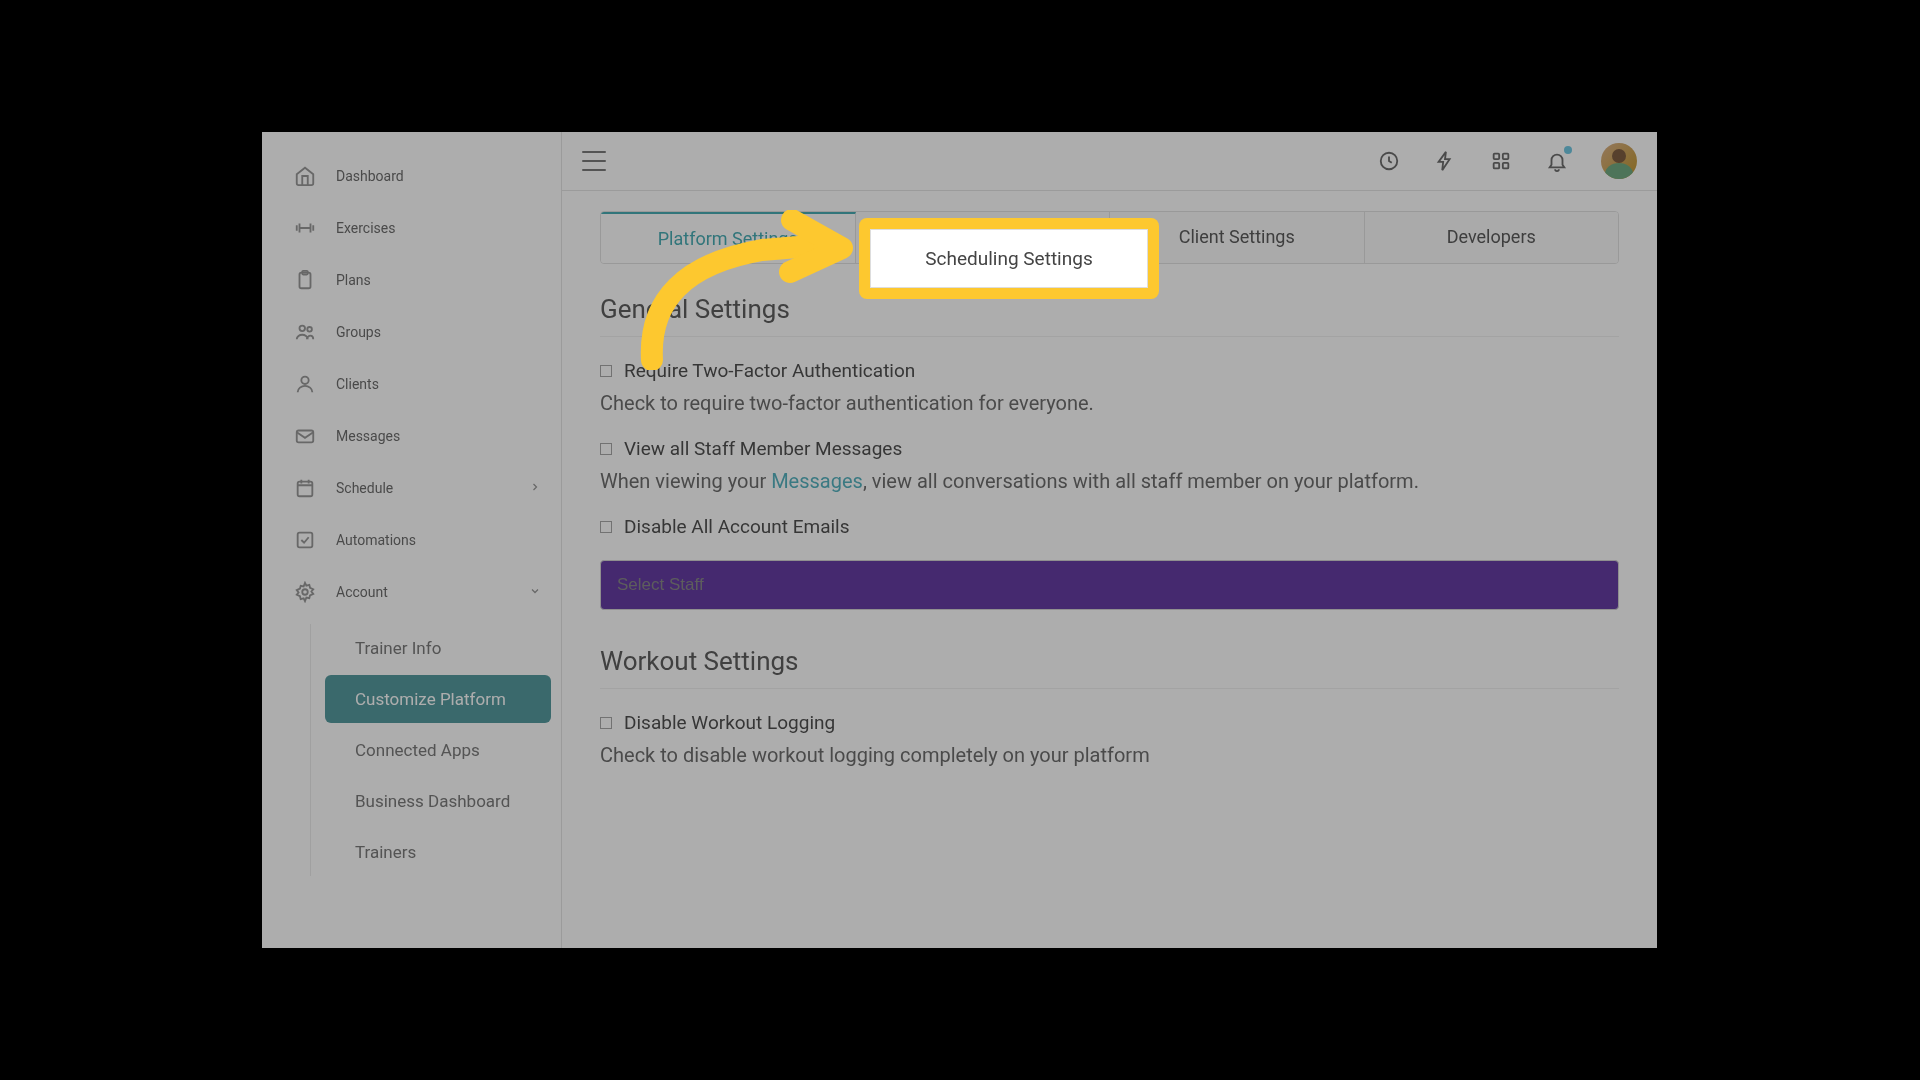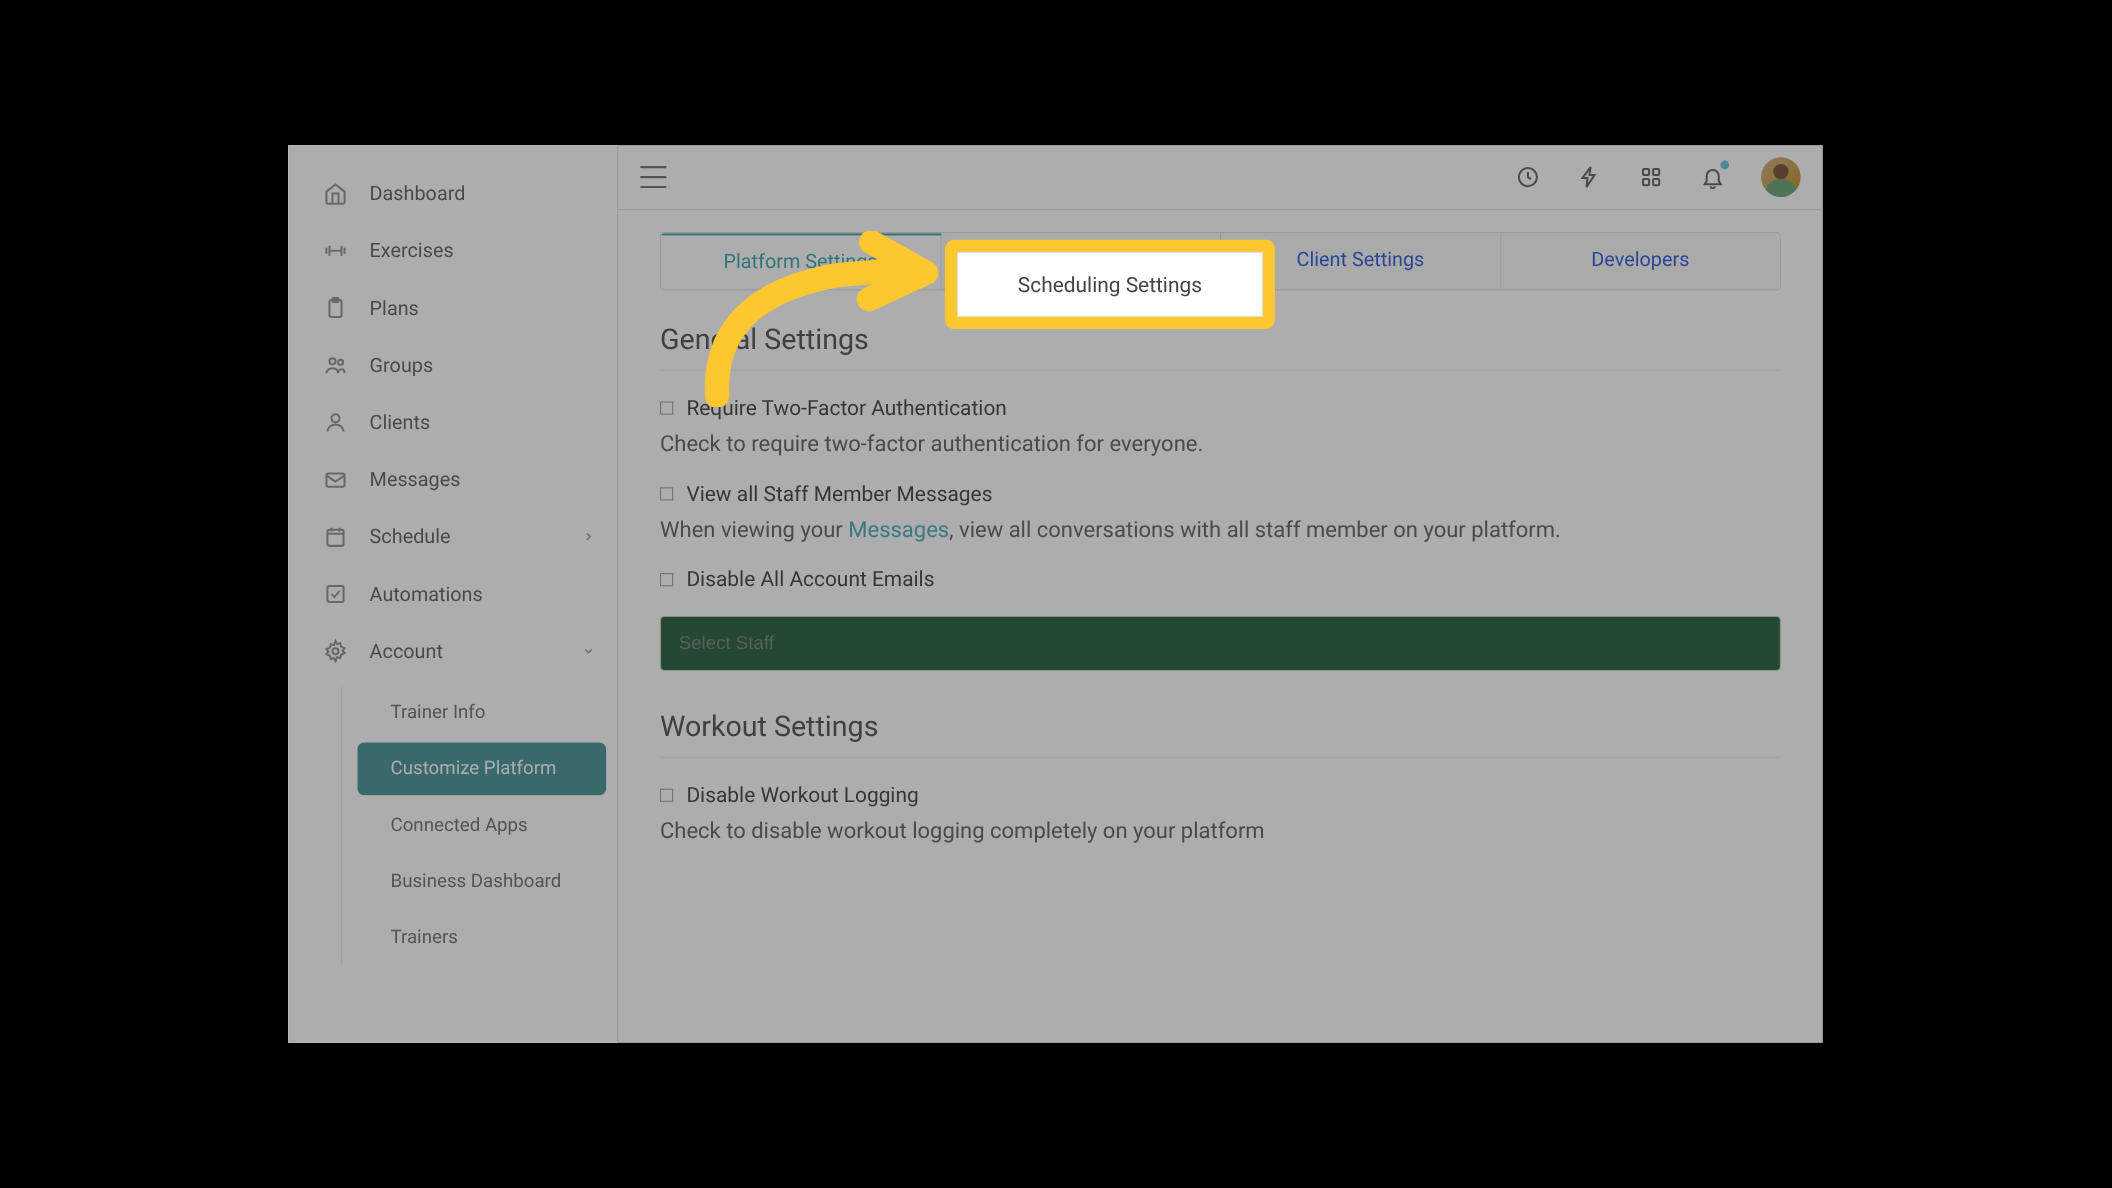--- a/index.html
+++ b/index.html
@@ -47,7 +47,7 @@
       padding: 13px 20px 13px 30px;
       cursor: pointer;
       color: #555;
-      font-size: 18px;
+      font-size: 14px;
       position: relative;
     }
     .sidebar-icon {

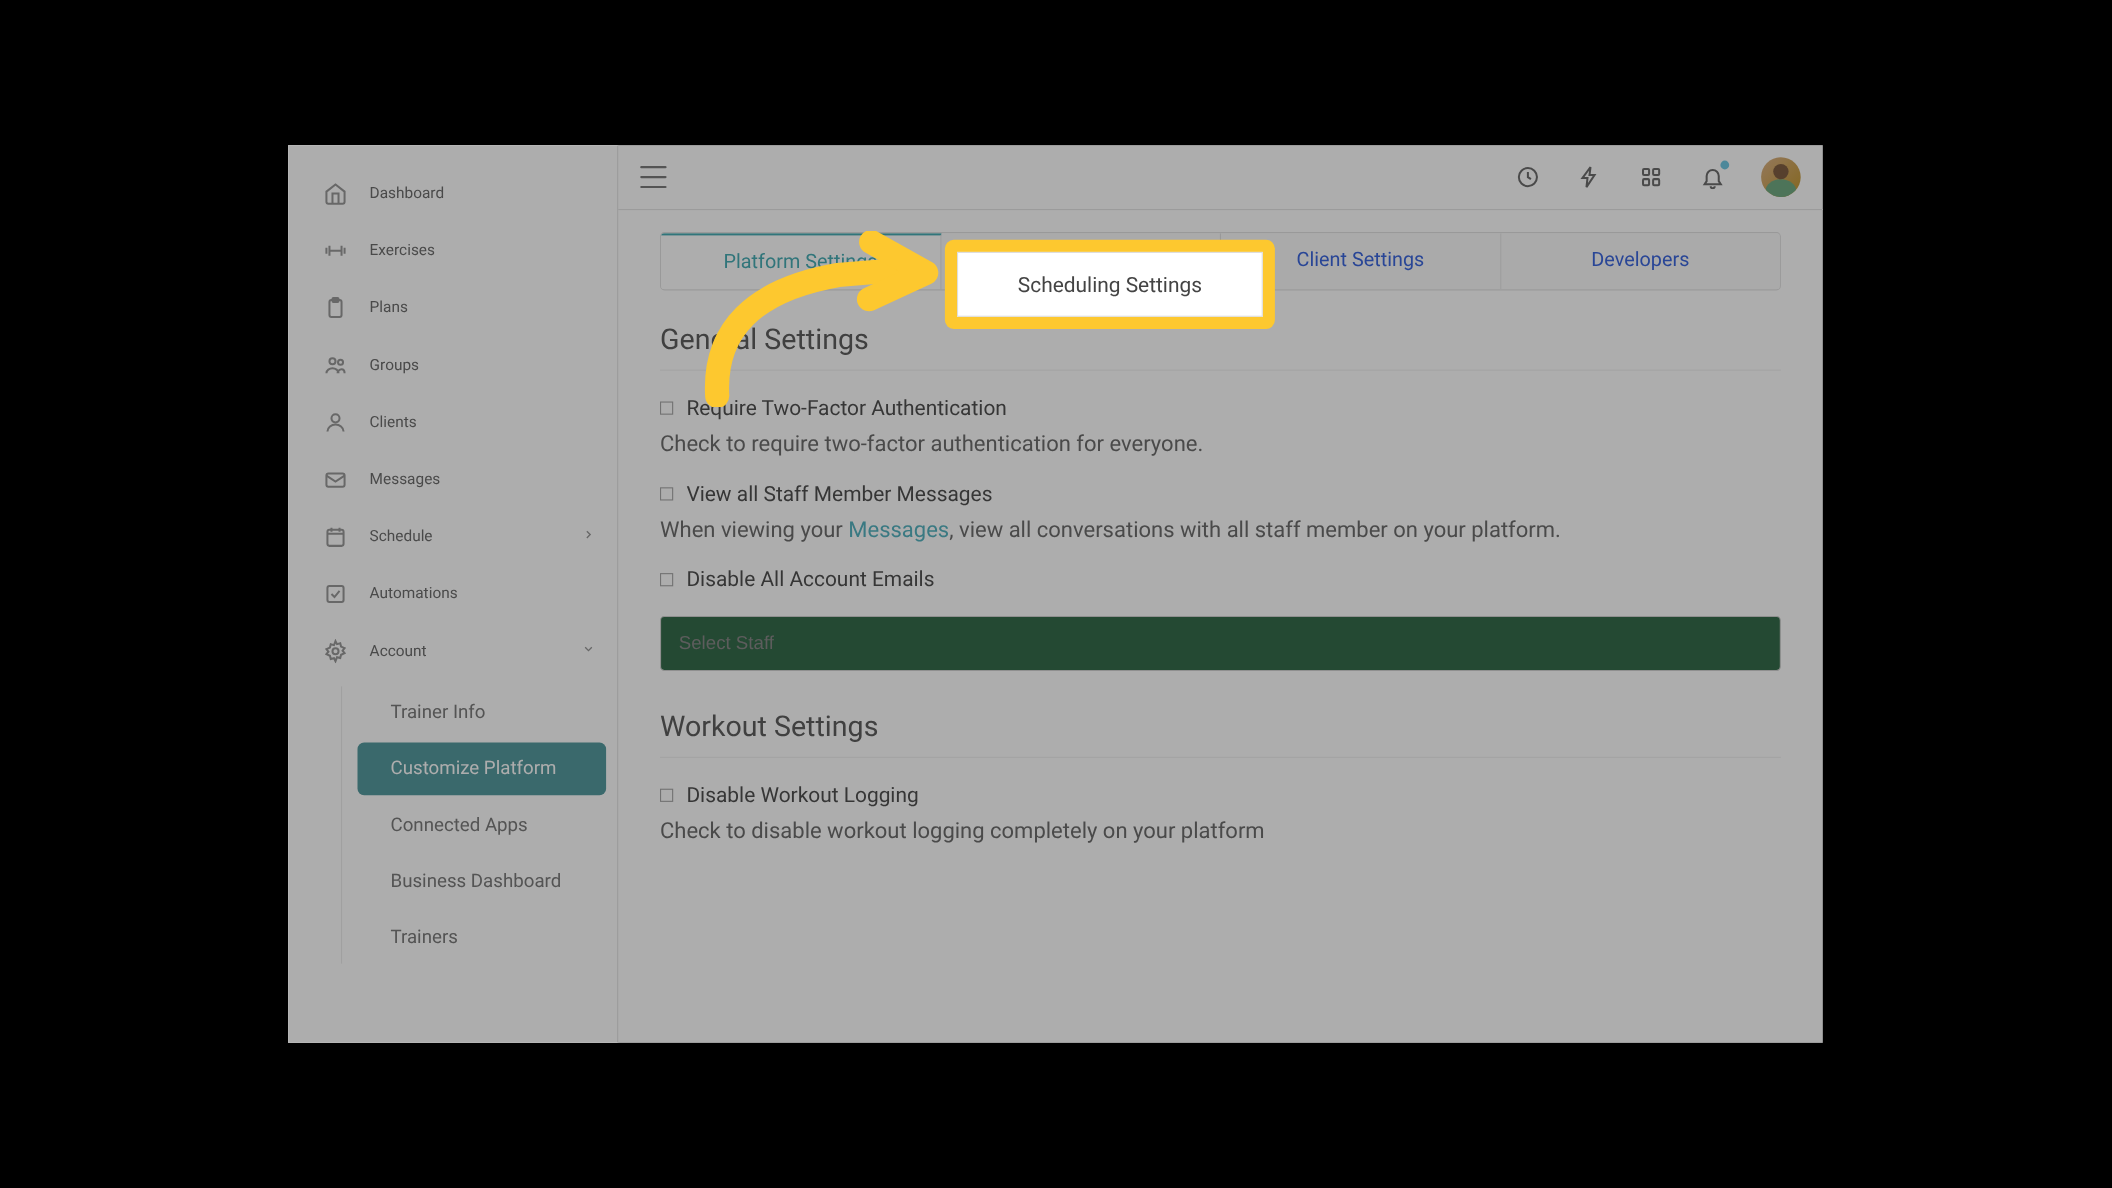--- a/index.html
+++ b/index.html
@@ -178,7 +178,7 @@
       text-align: center;
       font-size: 18px;
       cursor: pointer;
-      color: #1d4ed8;
+      color: #404040;
       border-right: 1px solid #ddd;
       background: #fafafa;
     }

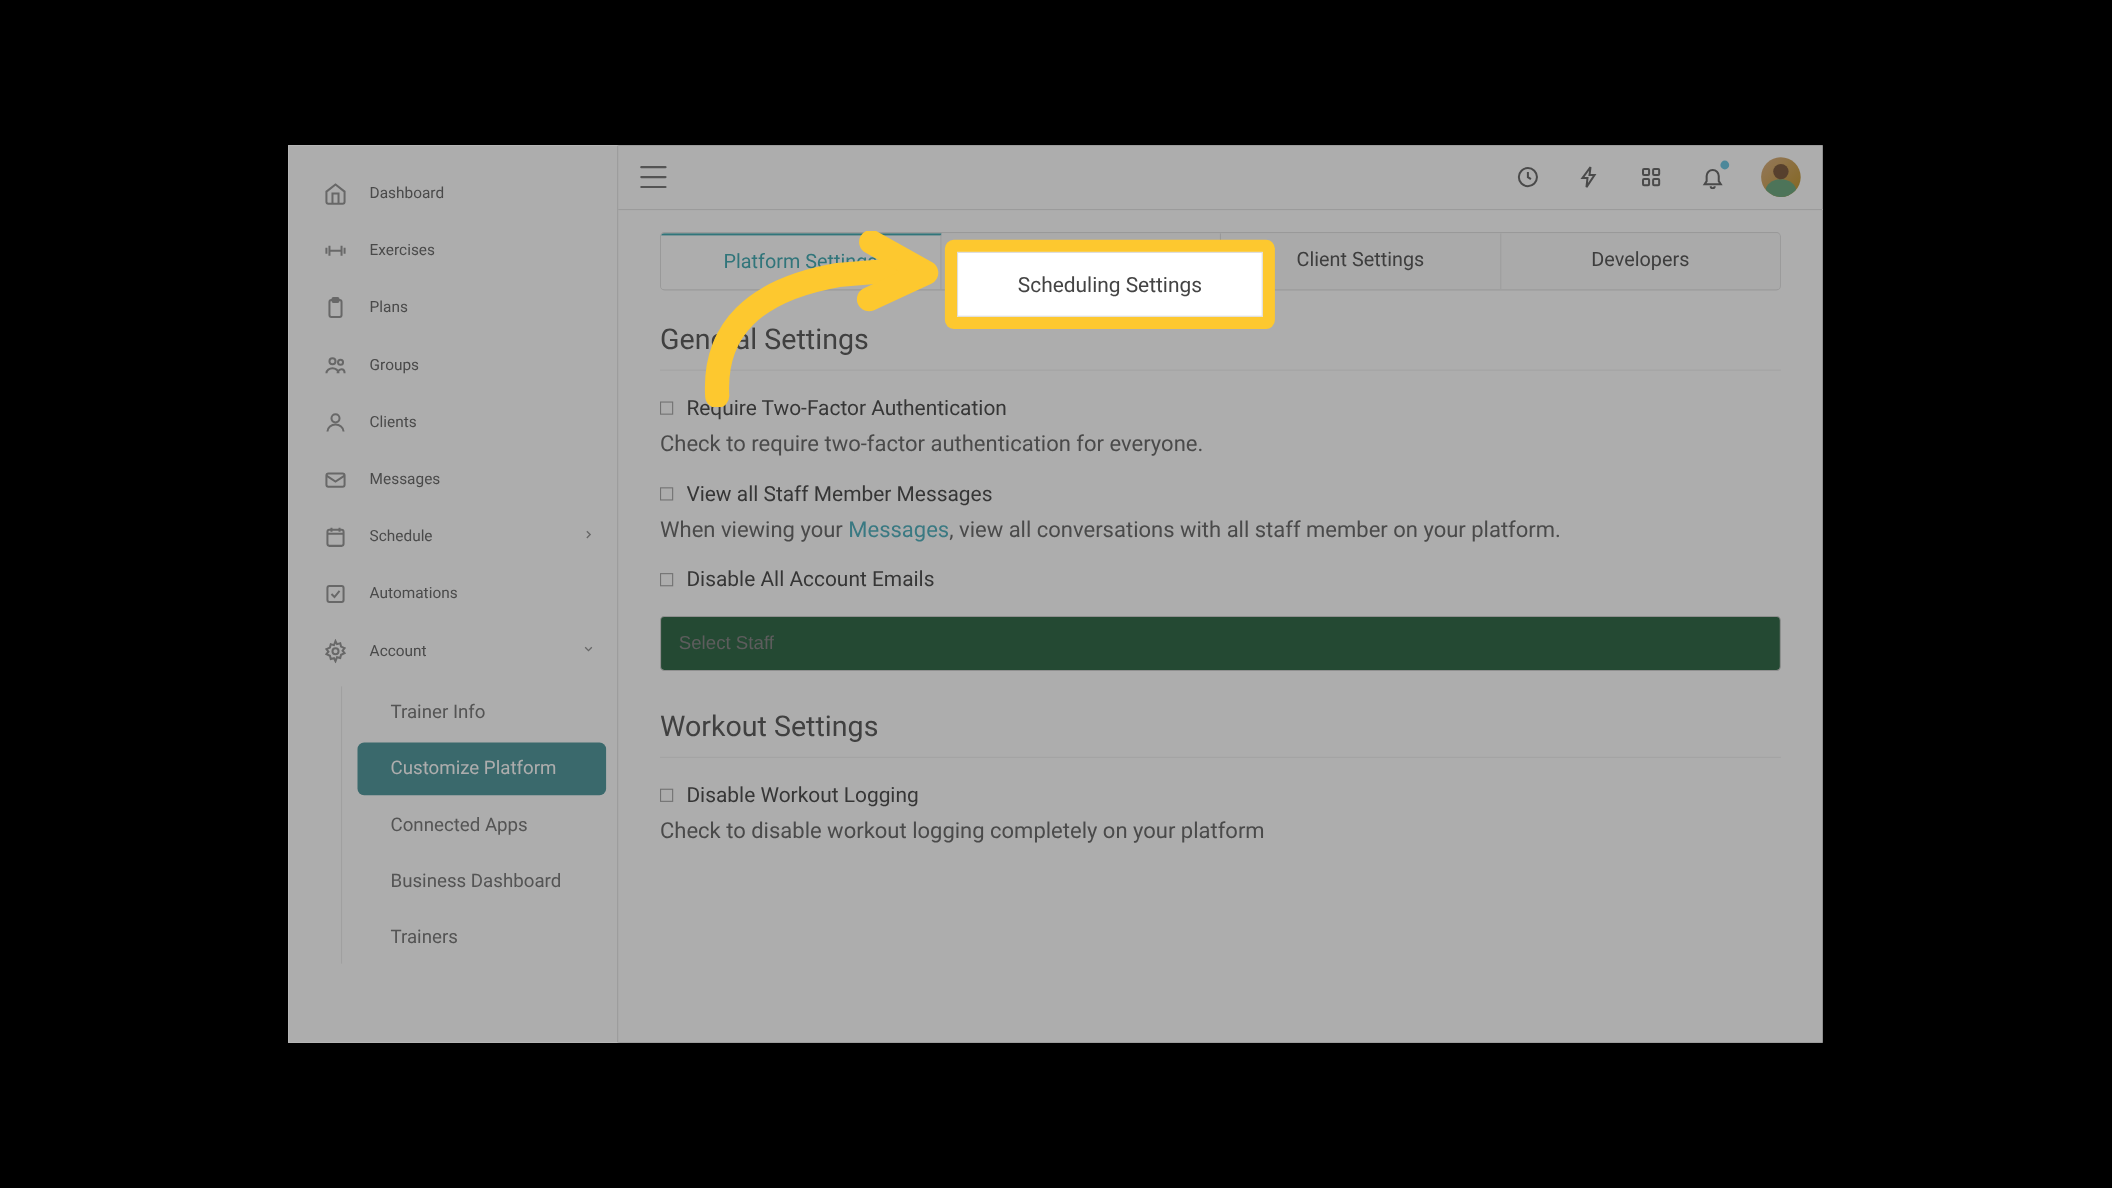--- a/index.html
+++ b/index.html
@@ -228,7 +228,7 @@
       border-radius: 4px;
       font-size: 17px;
       color: #999;
-      background: #14532d;
+      background: #4c1d95;
     }
     
     .highlight-box {

